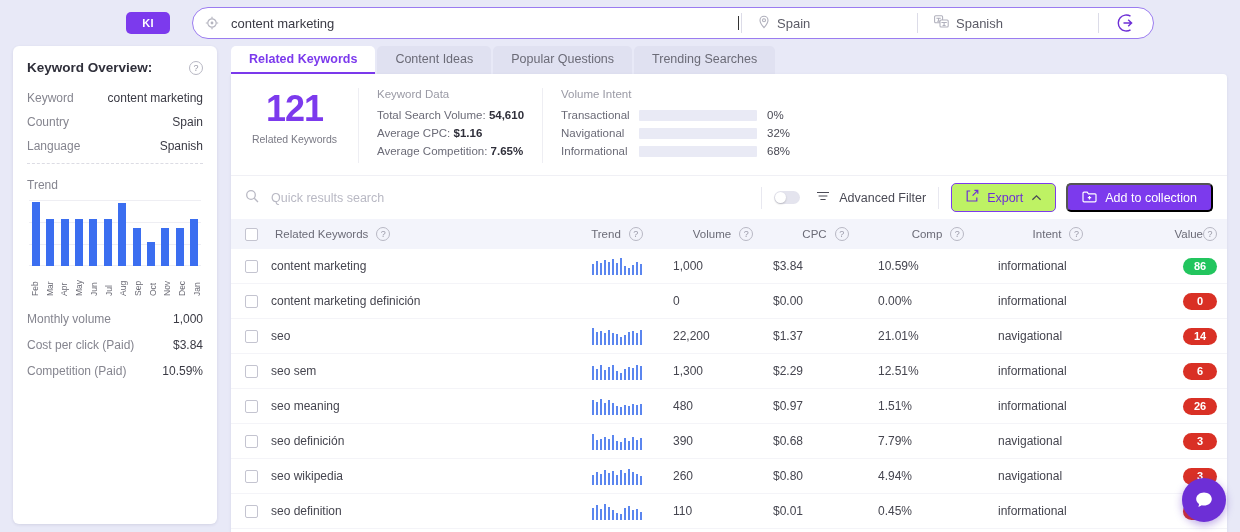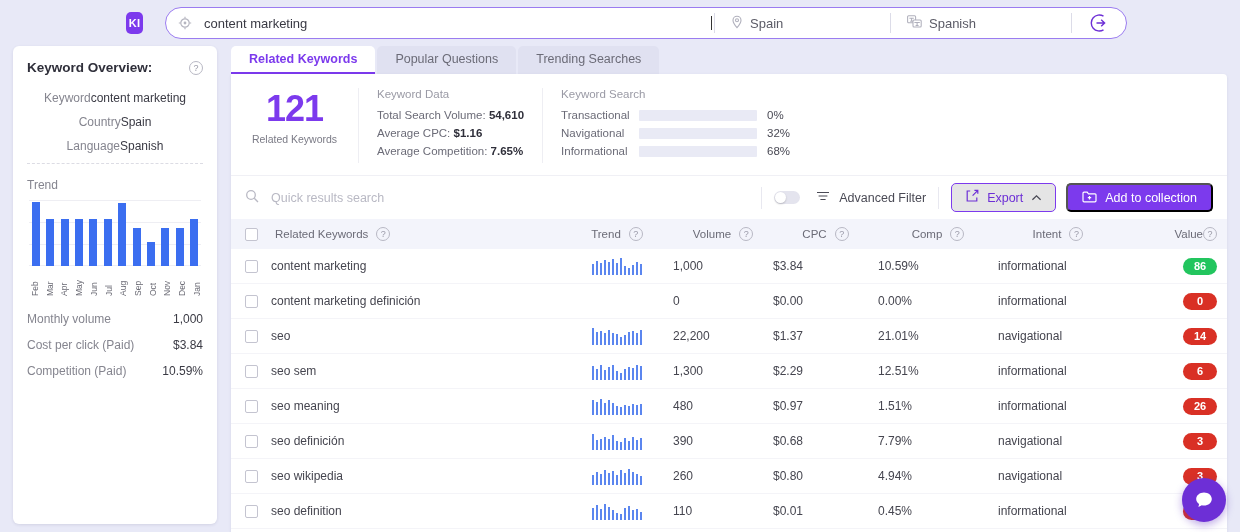--- a/index.html
+++ b/index.html
@@ -13,7 +13,7 @@
   
   .topbar { height: 46px; display: flex; align-items: center; padding-left: 126px; }
   .logo {
-    width: 17px; height: 22px; border-radius: 5px; background: #7c3aed;
+    width: 44px; height: 22px; border-radius: 5px; background: #7c3aed;
     color: #fff; font-size: 11px; font-weight: bold; letter-spacing: .3px;
     display: flex; align-items: center; justify-content: center;
   }

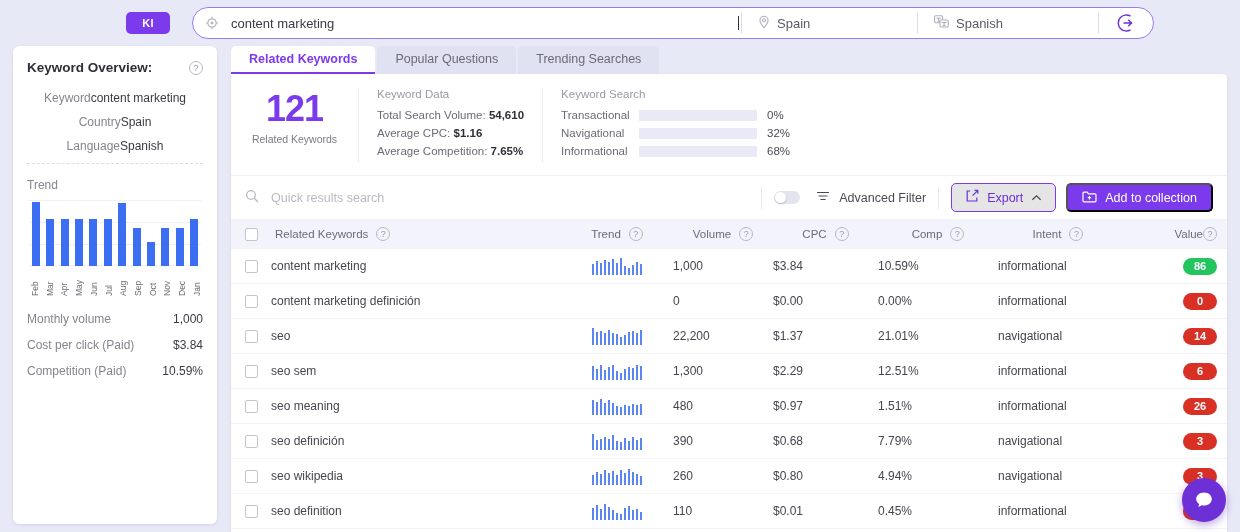--- a/index.html
+++ b/index.html
@@ -285,6 +285,7 @@
   <div class="right">
     <div class="tabs" id="tabs">
         <div class="tab active">Related Keywords</div>
+        <div class="tab">Content Ideas</div>
         <div class="tab">Popular Questions</div>
         <div class="tab">Trending Searches</div>
       </div>

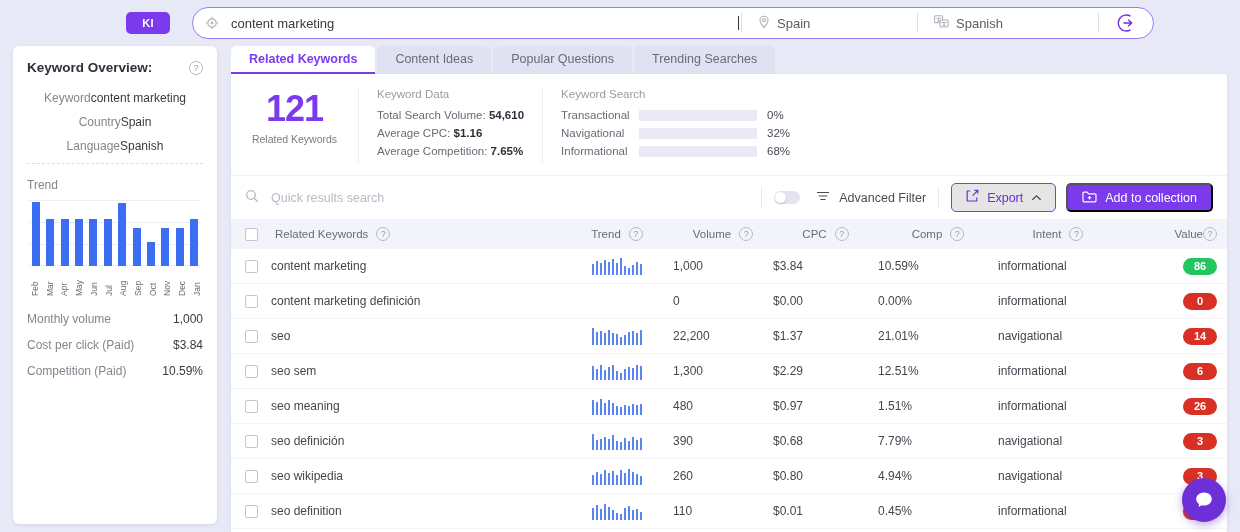--- a/index.html
+++ b/index.html
@@ -54,7 +54,7 @@
     color: #9a9aa8; font-size: 9px; display: inline-flex;
     align-items: center; justify-content: center; flex: none;
   }
-  .ov-row { display: flex; justify-content: center; font-size: 12px; margin-bottom: 10px; }
+  .ov-row { display: flex; justify-content: space-between; font-size: 12px; margin-bottom: 10px; }
   .ov-k { color: #85858f; }
   .ov-v { color: #3a3a44; }
   .dashed { border-top: 1px dashed #dcdce4; margin: 10px 0 14px; }

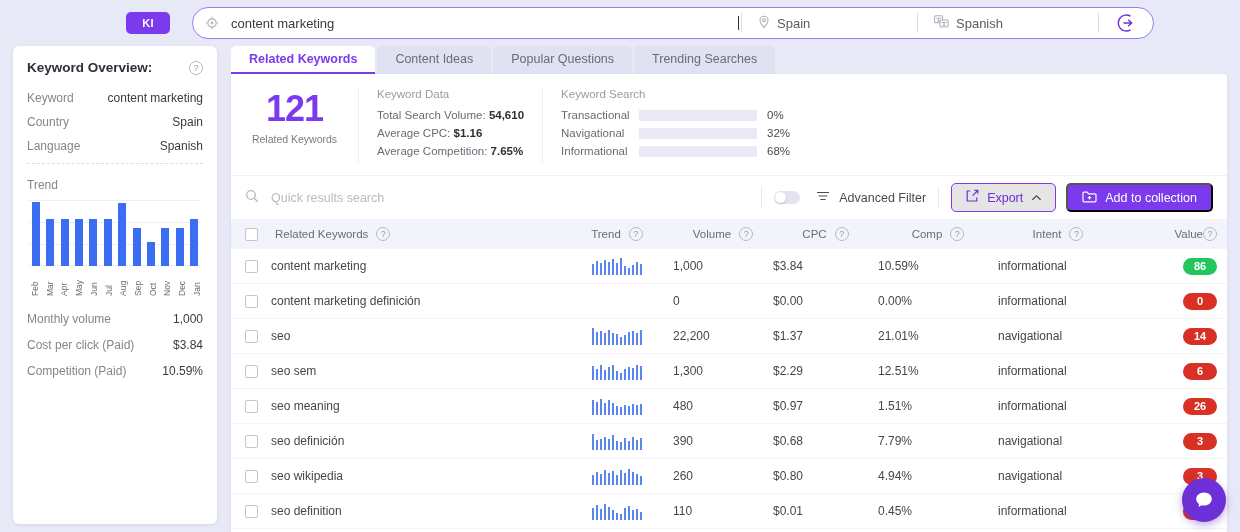--- a/index.html
+++ b/index.html
@@ -315,7 +315,7 @@
         </div>
 
         <div class="sum-block last">
-          <div class="sum-h">Keyword Search</div>
+          <div class="sum-h">Volume Intent</div>
           <div id="intent-rows">
               <div class="int-row">
                 <span class="int-name">Transactional</span>

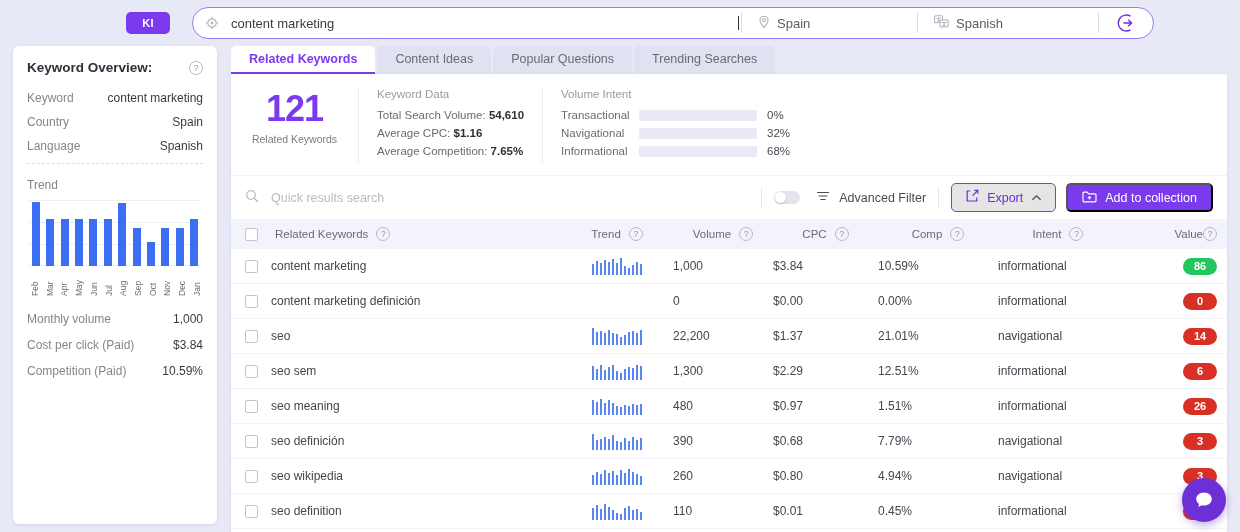--- a/index.html
+++ b/index.html
@@ -123,7 +123,7 @@
   .adv { display: flex; align-items: center; gap: 9px; font-size: 12.5px; color: #4a4a55; }
   .btn-export {
     display: flex; align-items: center; gap: 8px; height: 29px; padding: 0 13px;
-    border: 1px solid #7c3aed; border-radius: 5px; color: #6d2fd6; font-size: 12.5px; background: #e5e5e5;
+    border: 1px solid #7c3aed; border-radius: 5px; color: #6d2fd6; font-size: 12.5px; background: #bef264;
   }
   .btn-add {
     display: flex; align-items: center; gap: 8px; height: 29px; padding: 0 14px;

